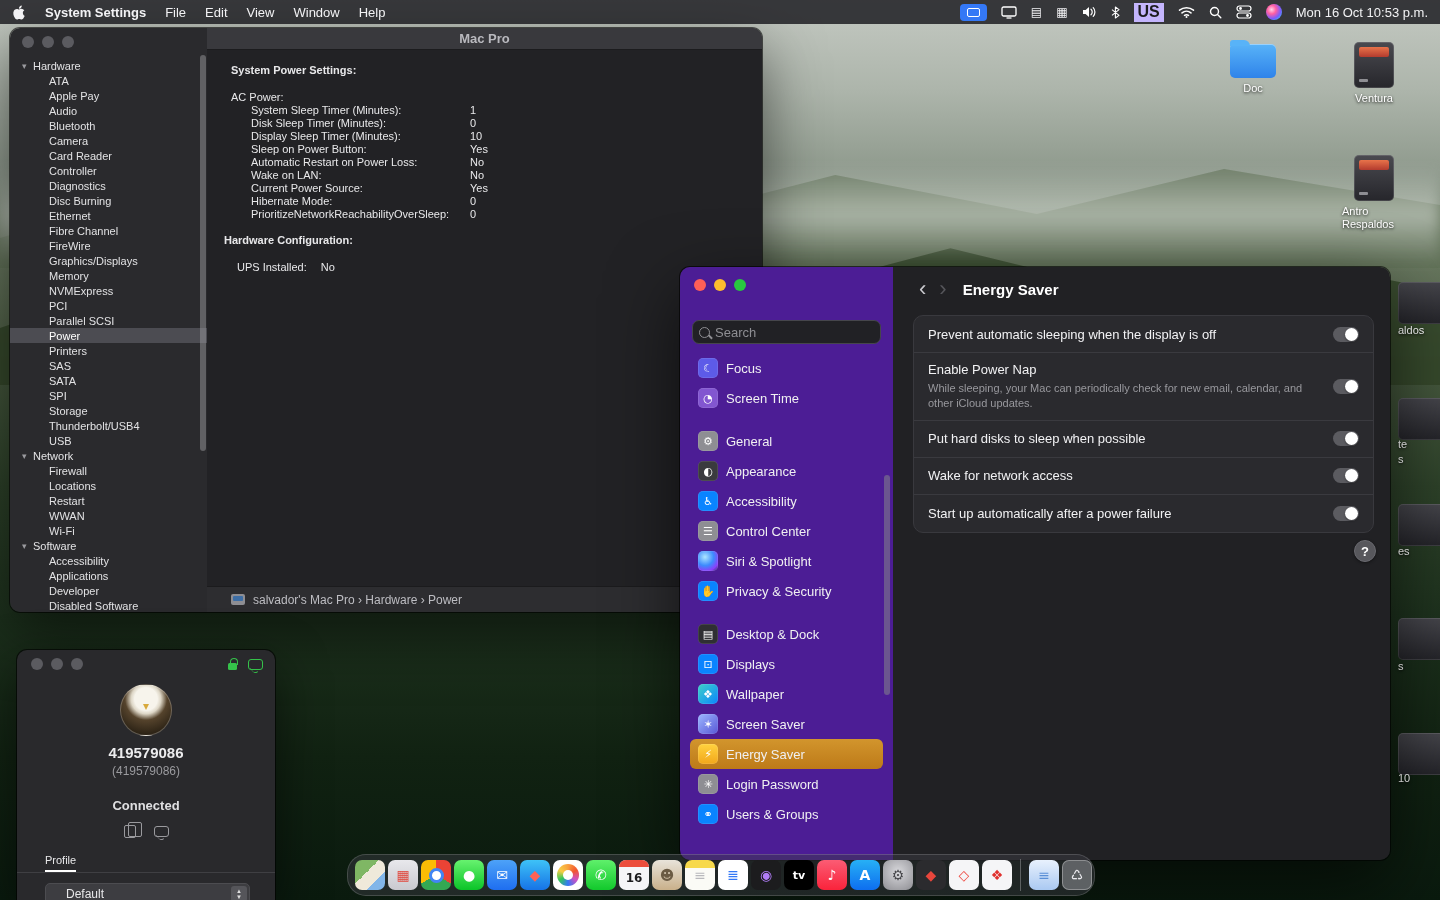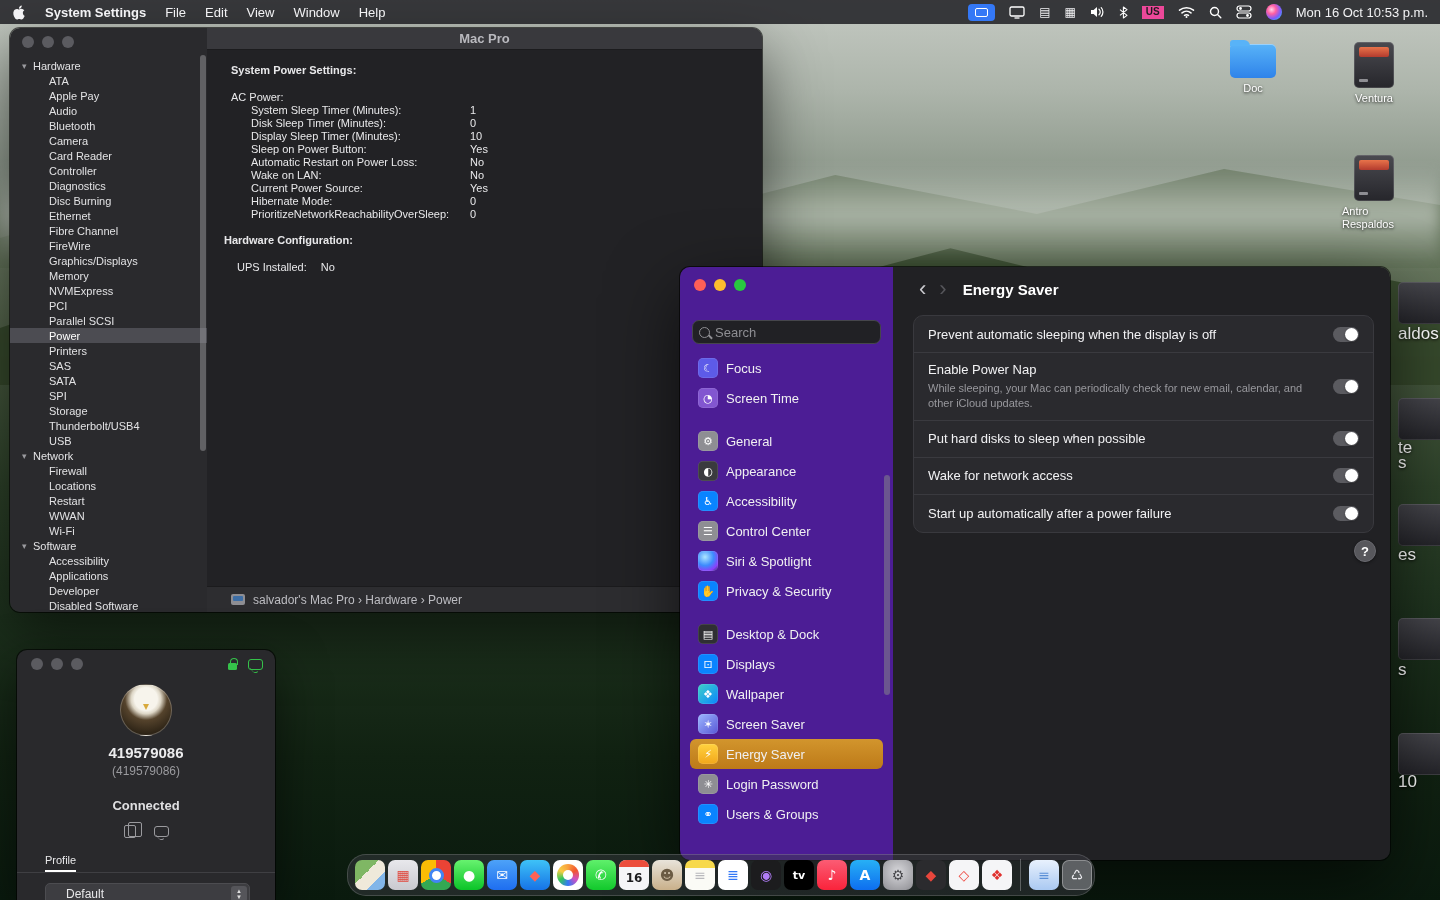--- a/index.html
+++ b/index.html
@@ -28,7 +28,7 @@
 .mbi.glyph{font-size:12px;line-height:1;font-family:"DejaVu Sans",sans-serif}
 .scrpill{width:27px;height:17px;background:#3478f6;border-radius:4px;display:flex;align-items:center;justify-content:center}
 .scr{width:13px;height:9px;border:1.5px solid #fff;border-radius:2px}
-.kb{background:#ec4899;color:#1c1c1e;font-size:10px;font-weight:700;padding:1.5px 4px;border-radius:0;line-height:1}
+.kb{background:#c4b5fd;color:#1c1c1e;font-size:16px;font-weight:700;padding:1.5px 4px;border-radius:0;line-height:1}
 .siri{width:16px;height:16px;border-radius:50%;background:radial-gradient(circle at 35% 35%,#ffd3e8,#ff5fa2 30%,#7a5cff 62%,#35c3f3 88%)}
 .clock{white-space:nowrap}
 

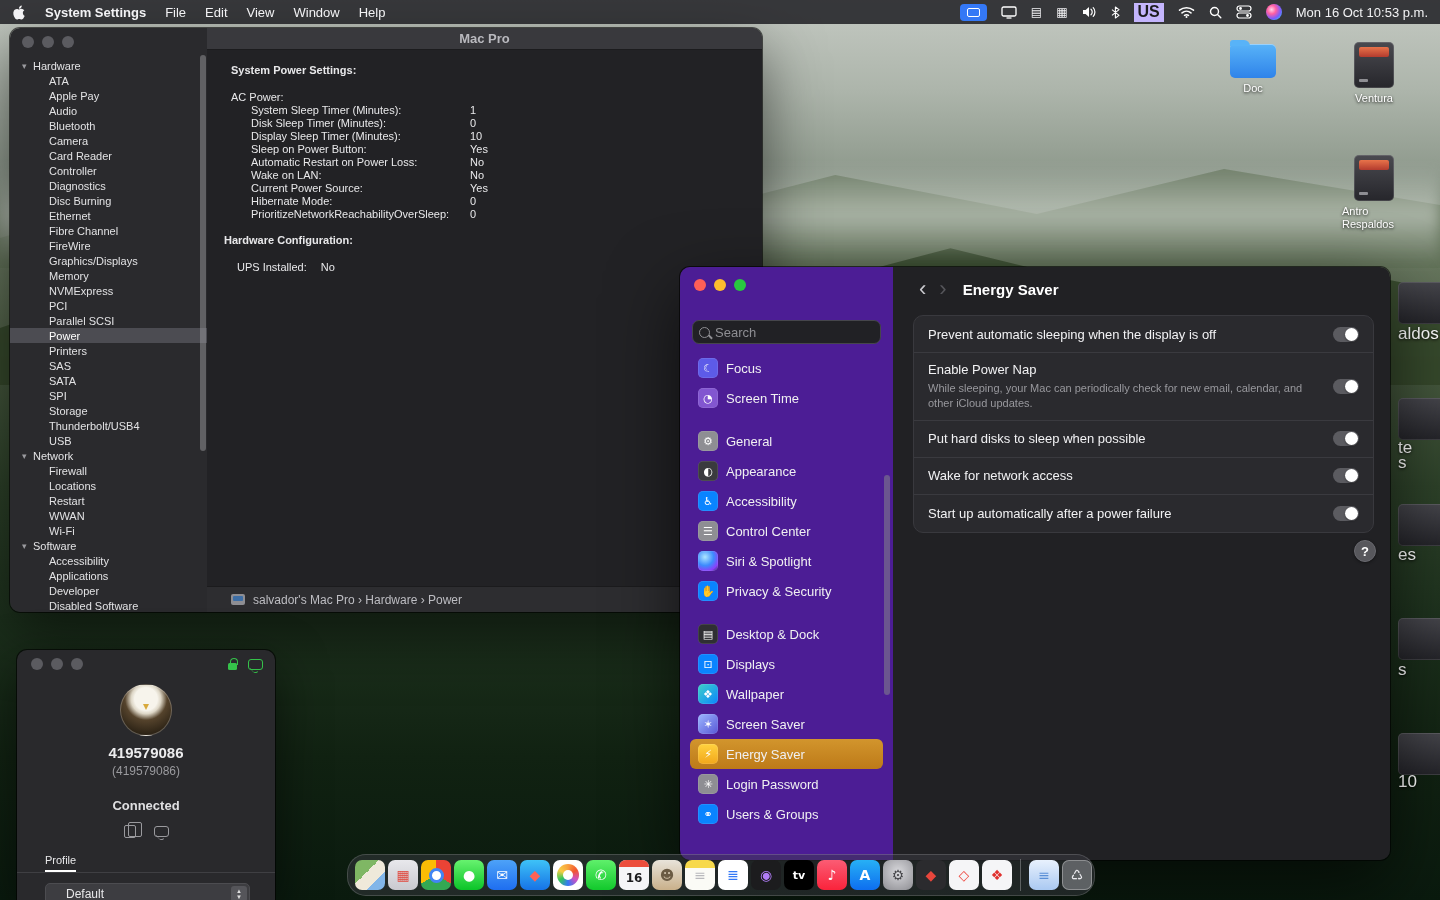--- a/index.html
+++ b/index.html
@@ -141,7 +141,7 @@
 .drive::after{content:"";position:absolute;bottom:6px;left:5px;width:9px;height:3px;background:#8e8e93;border-radius:1px}
 .edge-ic{position:absolute;left:1398px;width:46px;height:42px;background:linear-gradient(180deg,#45454b,#242429);border-radius:5px;
  box-shadow:inset 0 0 0 1px rgba(255,255,255,.12);z-index:5}
-.edge-label{position:absolute;left:1398px;color:#fff;font-size:17px;text-shadow:0 1px 3px rgba(0,0,0,.9);z-index:5}
+.edge-label{position:absolute;left:1398px;color:#fff;font-size:11px;text-shadow:0 1px 3px rgba(0,0,0,.9);z-index:5}
 
 
 .dock{position:absolute;left:347px;bottom:4px;width:748px;height:42px;background:rgba(62,62,72,.45);

